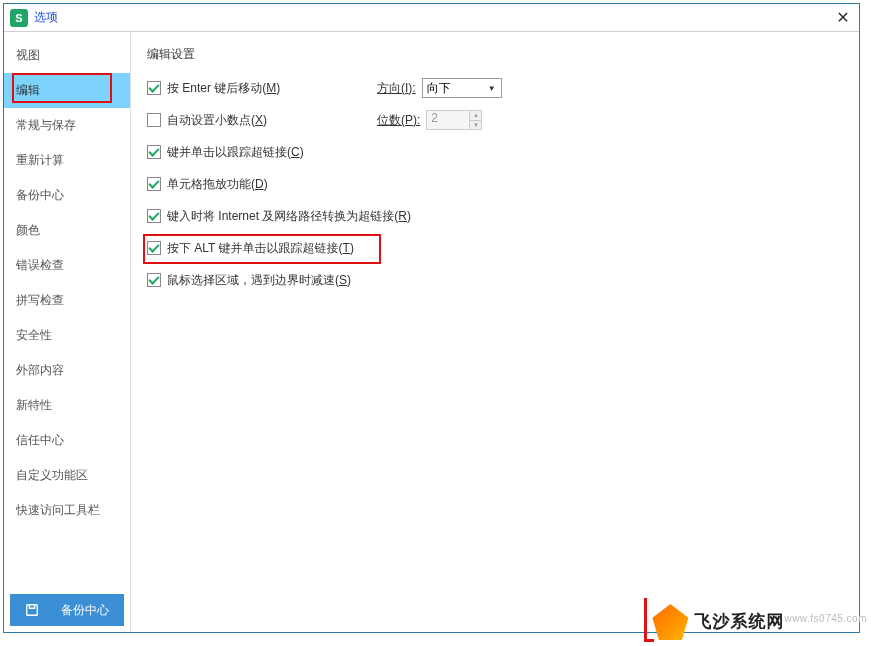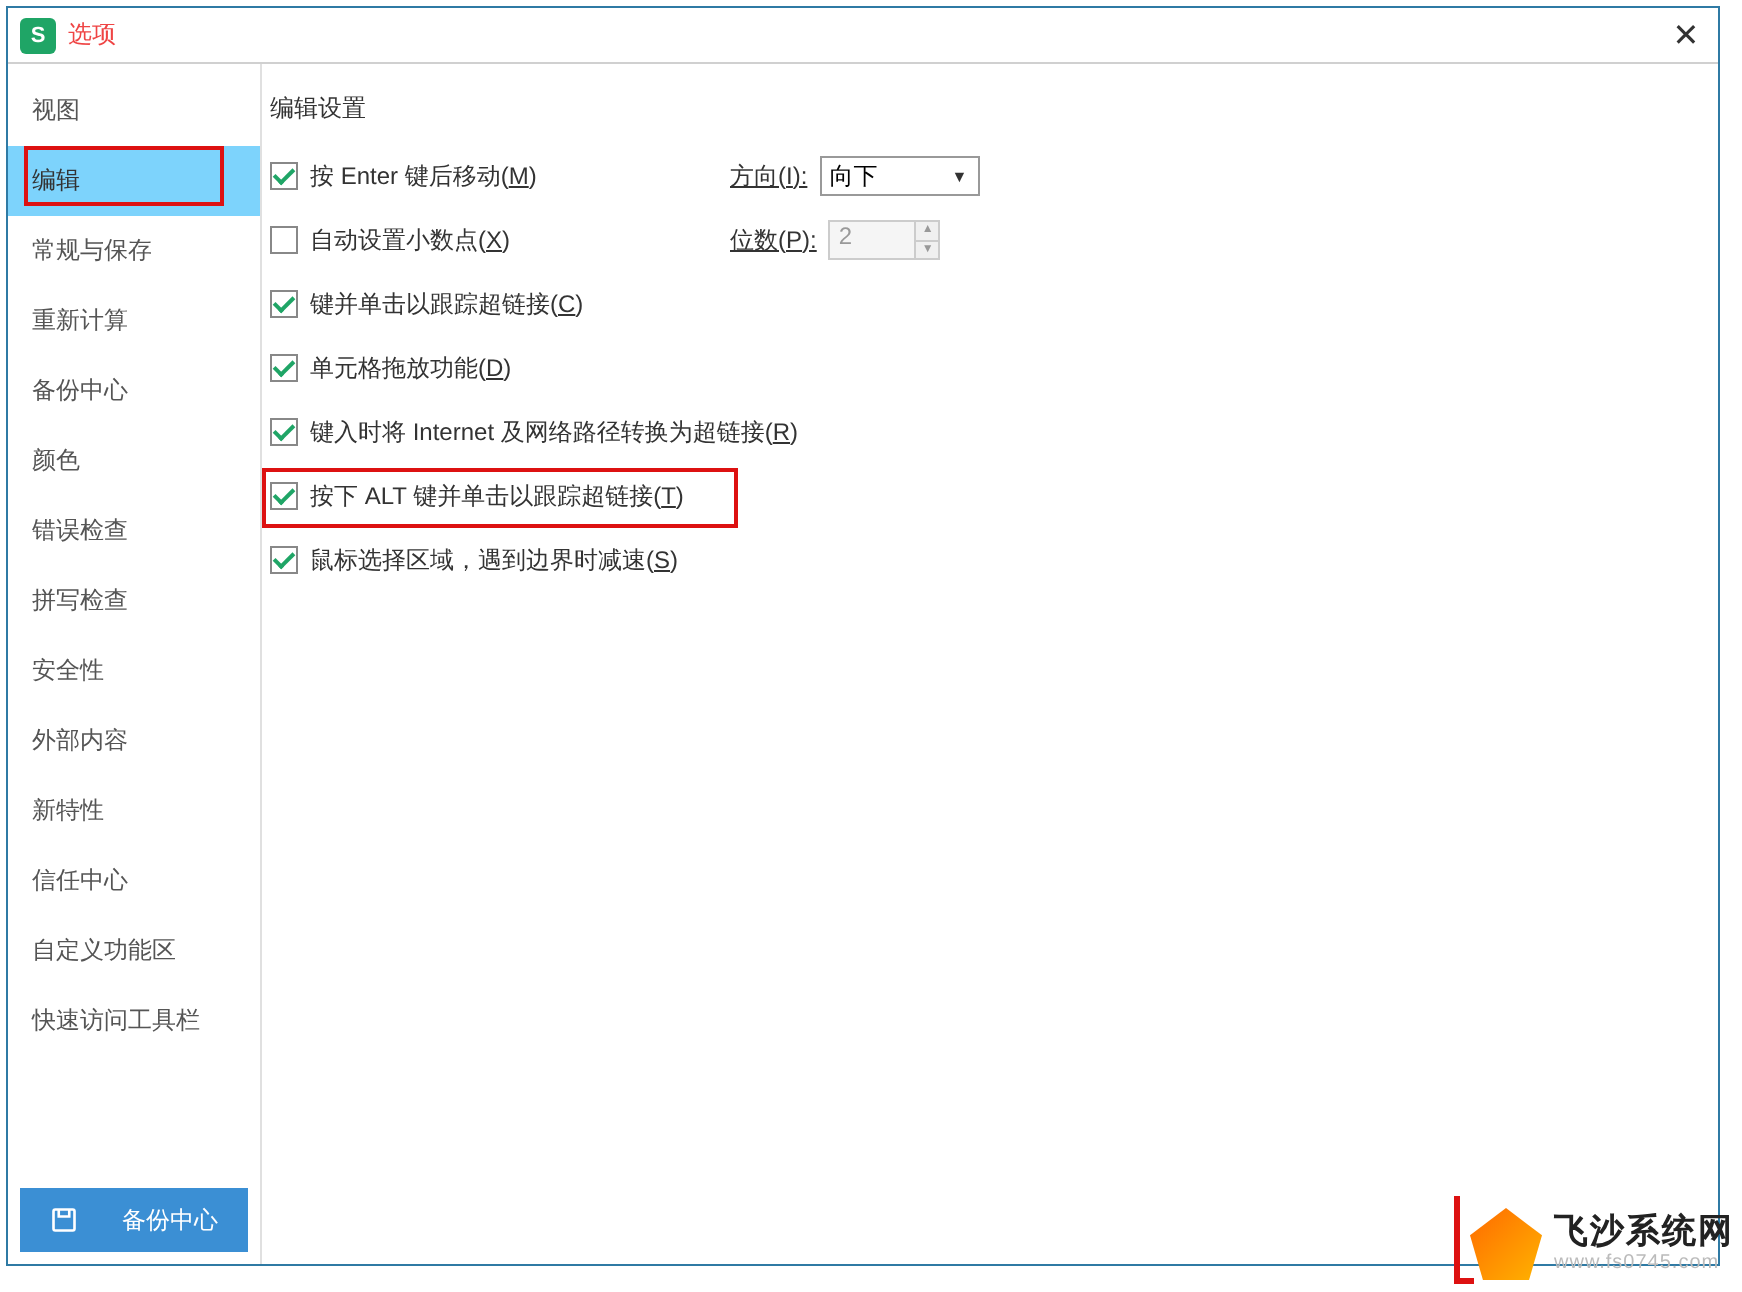--- a/index.html
+++ b/index.html
@@ -7,7 +7,7 @@
     .window { width: 857px; height: 630px; border: 1px solid #2f7aa4; background: #fff; position: absolute; top: 3px; left: 3px; }
     .titlebar { height: 28px; background: #fff; border-bottom: 1px solid #d0d0d0; display: flex; align-items: center; padding: 0 6px; }
     .app-icon { width: 18px; height: 18px; background: #1fa566; border-radius: 3px; display: flex; align-items: center; justify-content: center; color: #fff; font-weight: bold; font-size: 11px; margin-right: 6px; }
-    .title-text { flex: 1; color: #ef4444; }
+    .title-text { flex: 1; color: #1d4ed8; }
     .close-btn { width: 20px; height: 20px; display: flex; align-items: center; justify-content: center; cursor: pointer; font-size: 16px; color: #333; }
     .body { display: flex; height: calc(100% - 28px); }
     .sidebar { width: 127px; border-right: 1px solid #e0e0e0; background: #fff; display: flex; flex-direction: column; padding-top: 6px; }

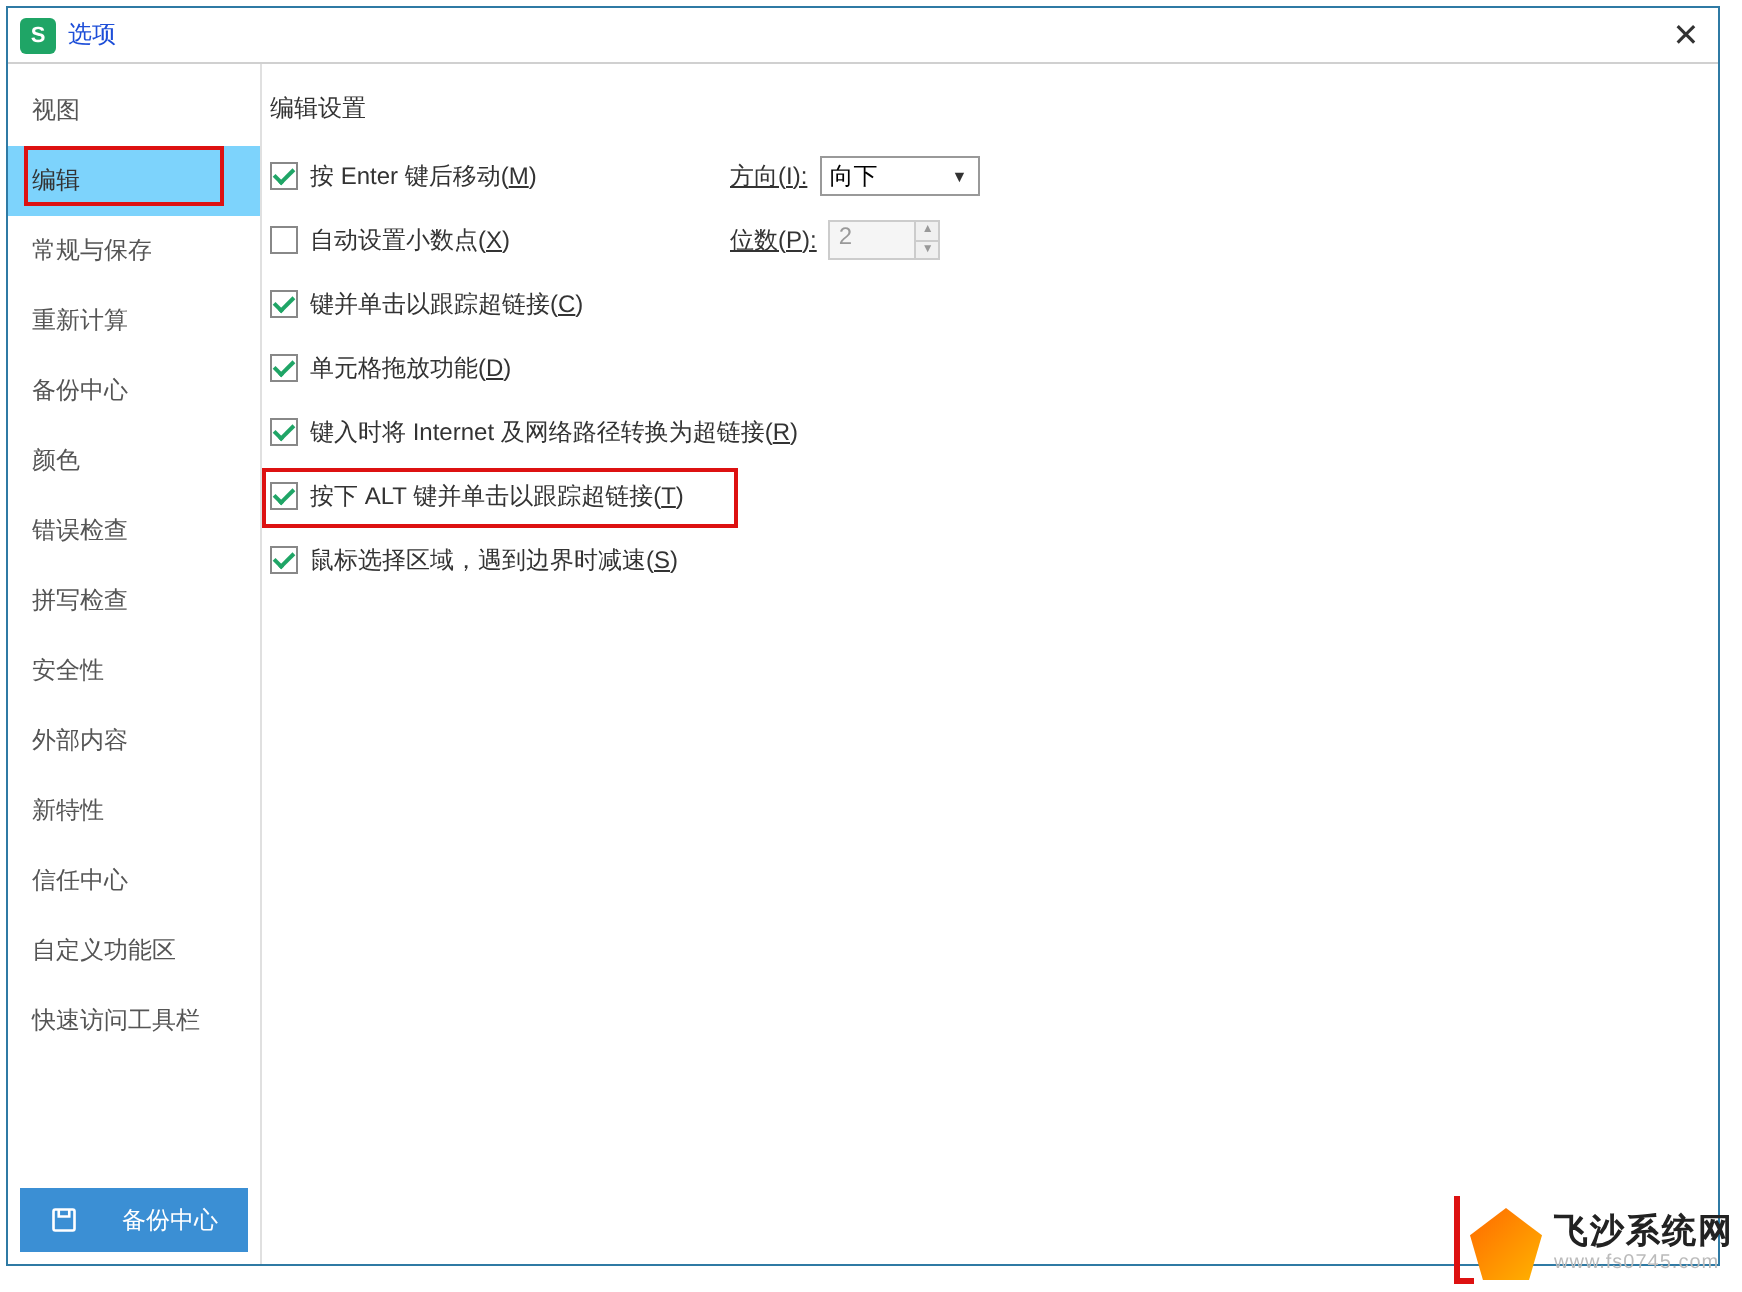--- a/index.html
+++ b/index.html
@@ -18,7 +18,7 @@
     .sidebar-highlight { position: absolute; top: 0; left: 8px; width: 100px; height: 30px; border: 2px solid #d11; pointer-events: none; z-index: 5; }
     .backup-btn { margin: 6px 6px; height: 32px; background: #3b8fd4; color: #fff; display: flex; align-items: center; justify-content: center; cursor: pointer; gap: 22px; }
     .backup-icon { width: 14px; height: 14px; }
-    .content { flex: 1; padding: 14px 4px; background: #fff; border-left: 1px solid #e0e0e0; margin-left: -1px; }
+    .content { flex: 1; padding: 14px 16px; background: #fff; border-left: 1px solid #e0e0e0; margin-left: -1px; }
     .section-title { color: #333; margin-bottom: 14px; font-size: 12px; }
     .option-row { display: flex; align-items: center; margin-bottom: 10px; min-height: 22px; }
     .checkbox { width: 14px; height: 14px; border: 1px solid #888; margin-right: 6px; display: flex; align-items: center; justify-content: center; background: #fff; cursor: pointer; position: relative; }

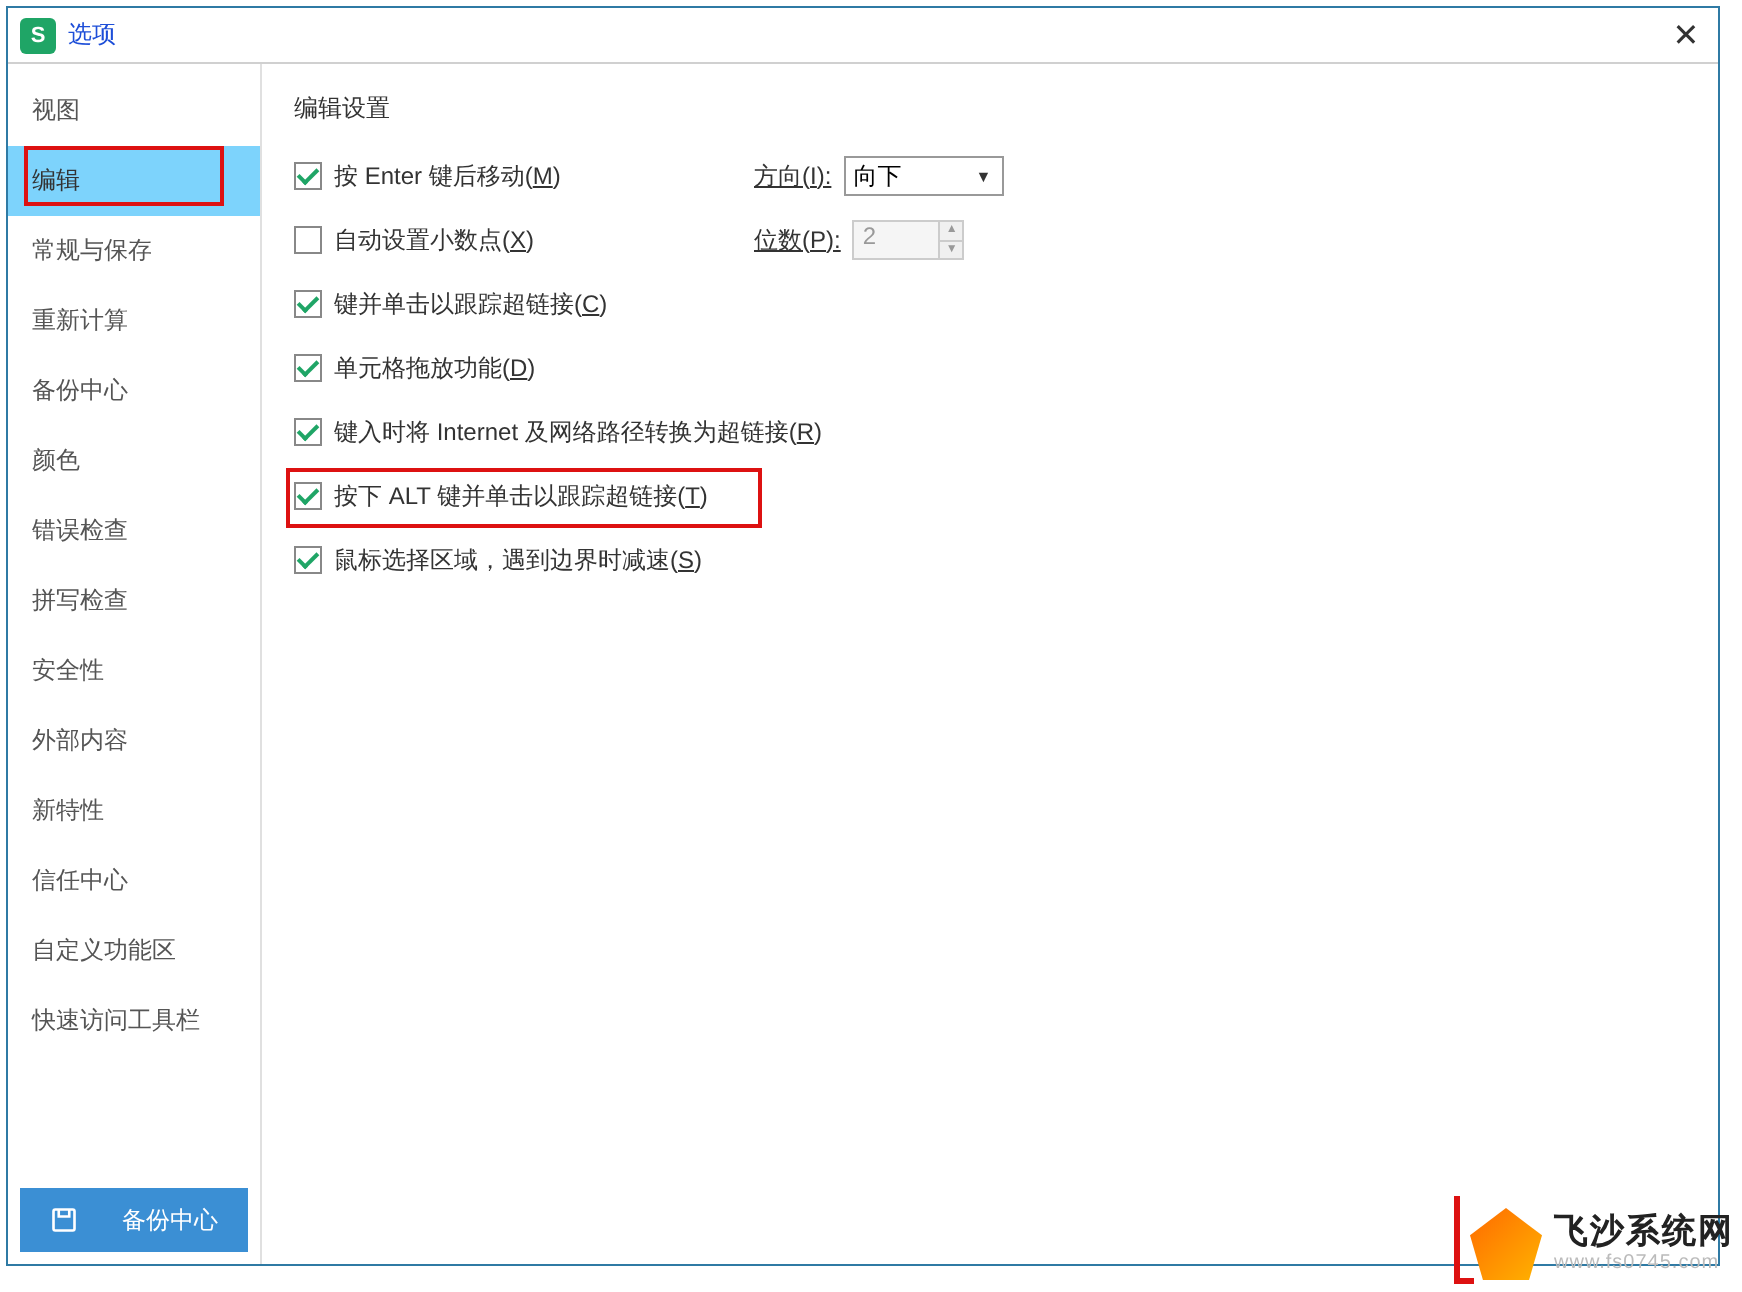--- a/index.html
+++ b/index.html
@@ -42,7 +42,7 @@
     .wm-logo { width: 36px; height: 36px; position: relative; }
     .wm-logo-inner { width: 100%; height: 100%; background: linear-gradient(135deg, #ff6a00 0%, #ffb300 100%); clip-path: polygon(50% 0%, 100% 38%, 82% 100%, 18% 100%, 0% 38%); }
     .wm-corner { position: absolute; left: -8px; bottom: -2px; width: 10px; height: 44px; border-left: 3px solid #d11; border-bottom: 3px solid #d11; }
-    .wm-text { display: flex; flex-direction: column; line-height: 1.1; }
+    .wm-text { display: flex; line-height: 1.1; }
     .wm-title { font-size: 17px; font-weight: bold; color: #222; letter-spacing: 1px; }
     .wm-sub { font-size: 10px; color: #bbb; letter-spacing: 0.5px; }
   </style>

